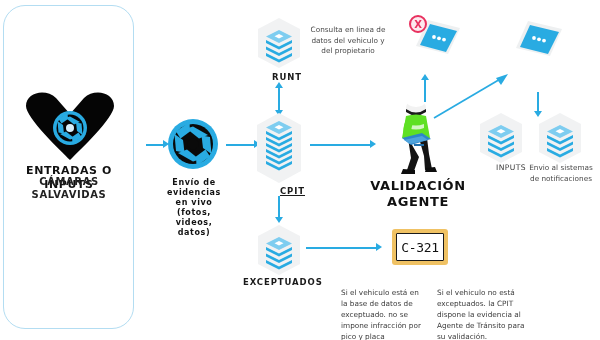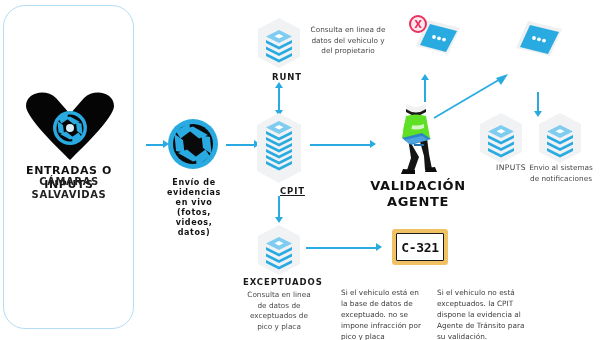--- a/index.html
+++ b/index.html
@@ -93,7 +93,7 @@
     display: flex; align-items: center; justify-content: center;
     font-family: "DejaVu Sans Mono", monospace;
     font-size: 13px;
-    font-weight: bold;
+    font-weight: normal;
     color: #111111;
     letter-spacing: -0.3px;
   }

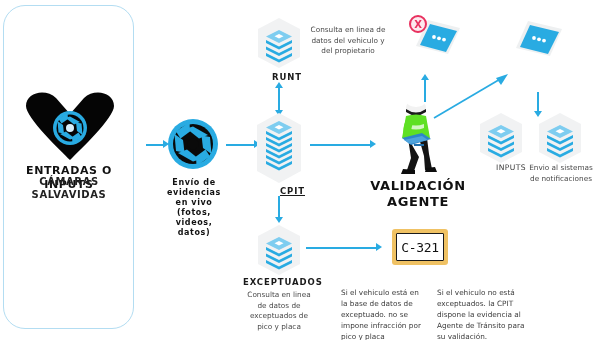--- a/index.html
+++ b/index.html
@@ -204,7 +204,6 @@
     </svg>
   </div>
   <div class="abs node-label" style="left:243px; top:277px; width:60px;">EXCEPTUADOS</div>
-  <div class="abs small-note" style="left:242px; top:290px; width:74px;">Consulta en linea de datos de exceptuados de pico y placa</div>
 
   <div class="abs arrow-h" style="left:306px; top:247px; width:72px;"></div>
   <div class="abs head head-right" style="left:376px; top:243px;"></div>

